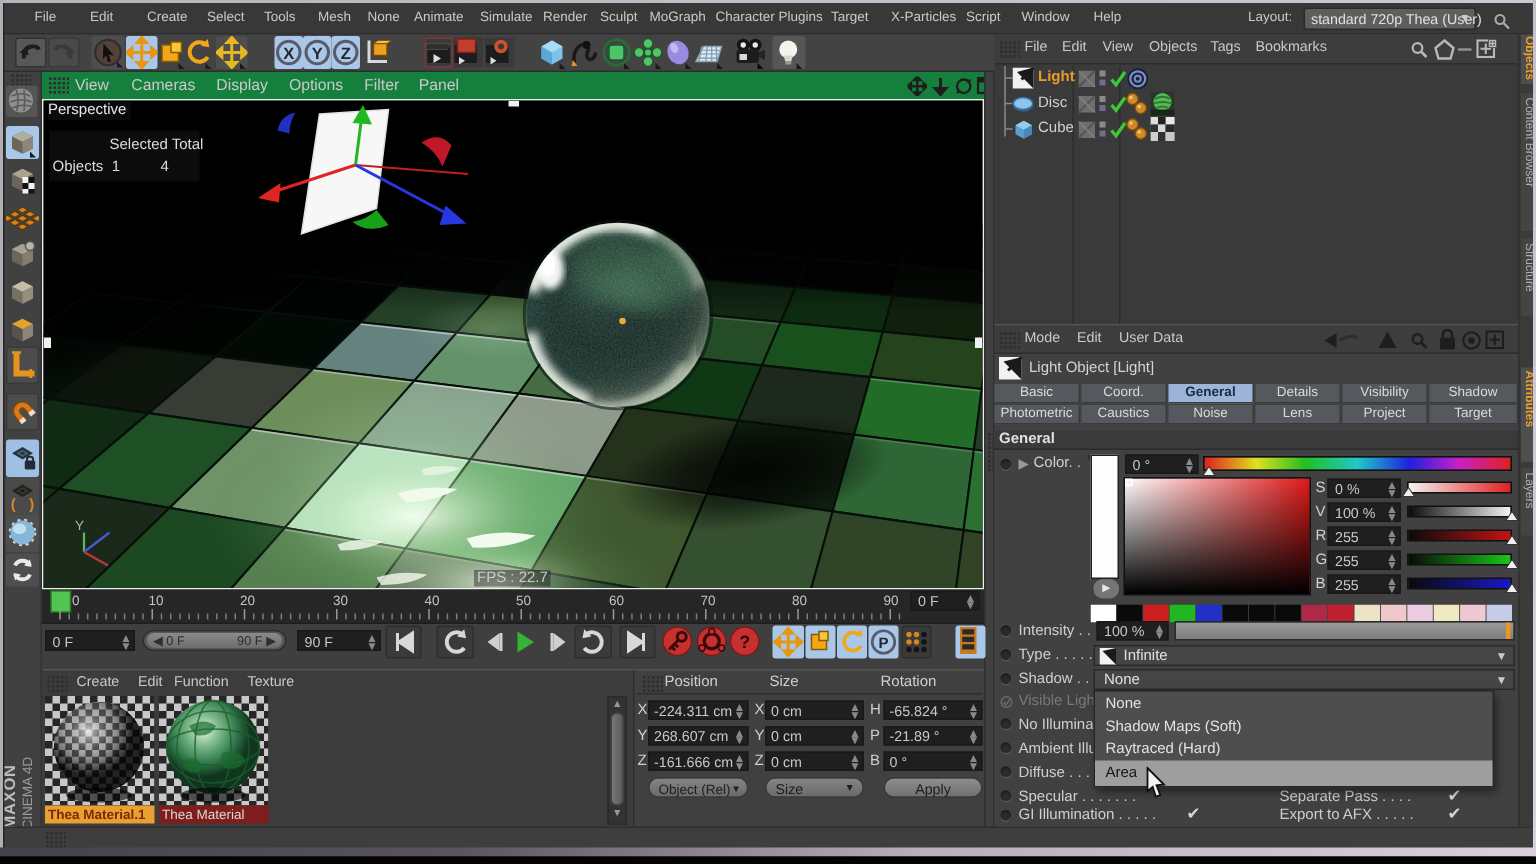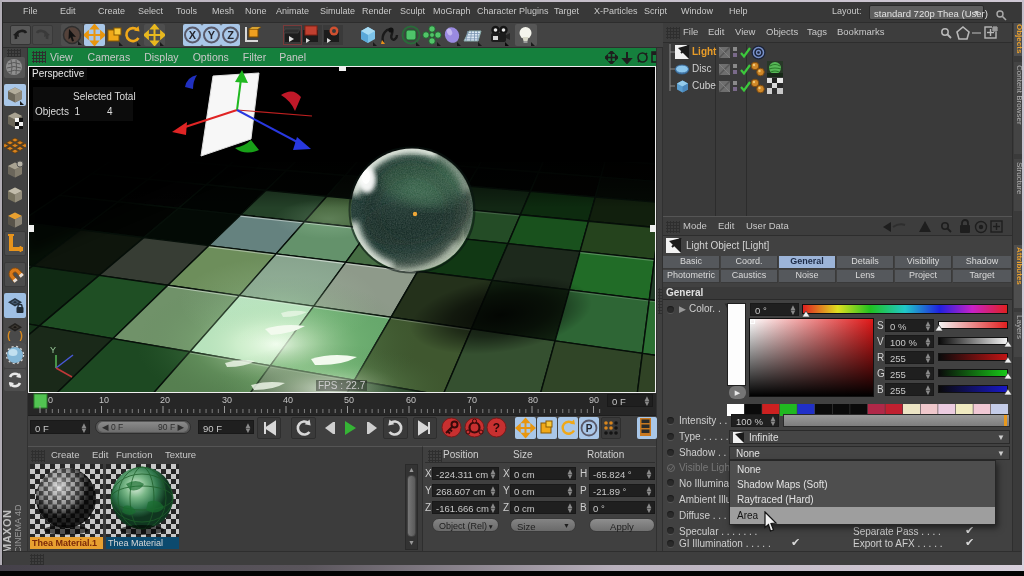--- a/index.html
+++ b/index.html
@@ -811,7 +811,7 @@
       <ellipse cx="36" cy="66" rx="22" ry="5" fill="#000" opacity=".6"></ellipse>
     </svg>
   </div>
-  <div class="abs" style="left:78px;top:90px;width:73px;height:12px;background:#0c4a6e;color:#d8d8d8;font-size:9px;padding:1px 0 0 2px;white-space:nowrap;overflow:hidden;">Thea Material</div>
+  <div class="abs" style="left:78px;top:90px;width:73px;height:12px;background:#7f1d1d;color:#d8d8d8;font-size:9px;padding:1px 0 0 2px;white-space:nowrap;overflow:hidden;">Thea Material</div>
 
   <div class="abs" style="left:377px;top:17px;width:13px;height:86px;background:#333;border:1px solid #2a2a2a;">
     <div class="abs" style="left:1px;top:1px;width:9px;height:9px;color:#999;font-size:7px;text-align:center;">▲</div>

